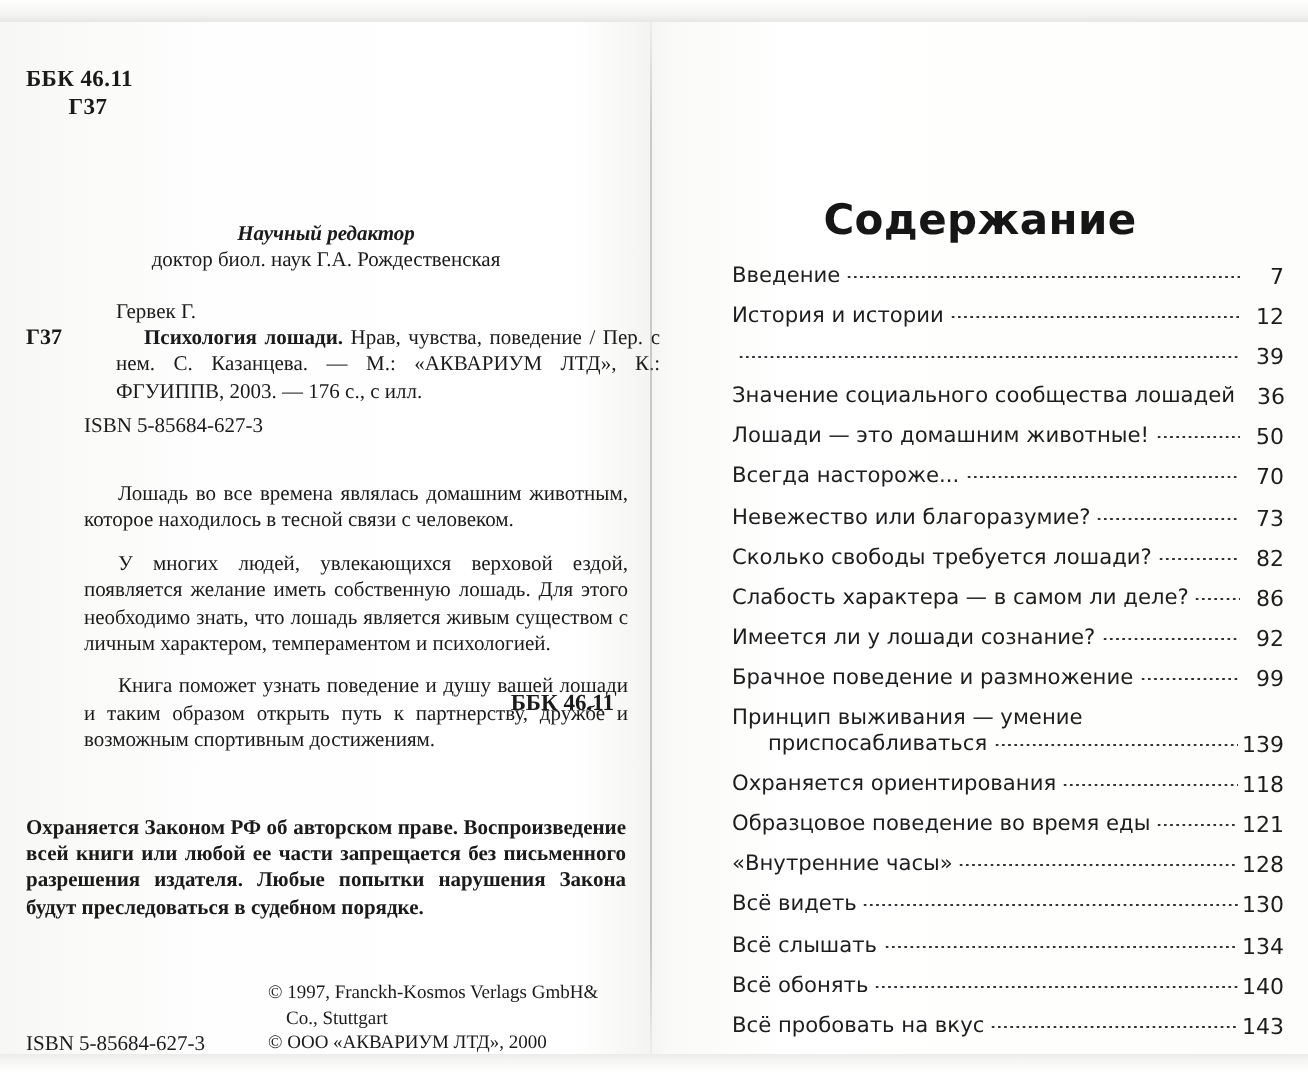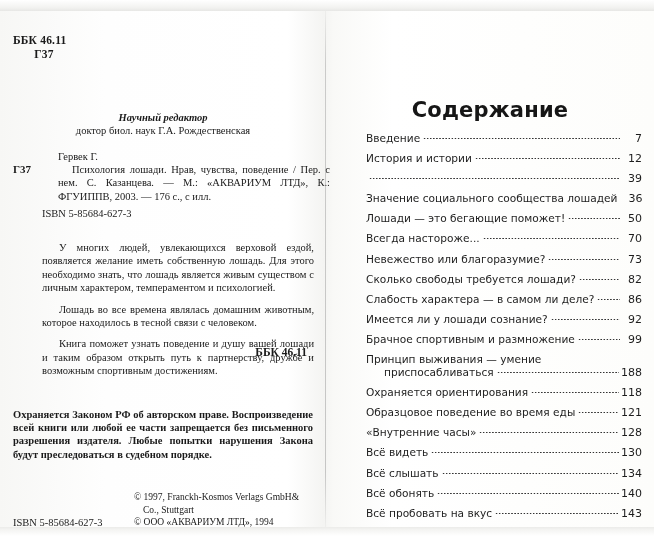--- a/index.html
+++ b/index.html
@@ -87,7 +87,7 @@
   }
   .biblio .author { display: block; }
   .biblio .desc { display: block; text-indent: 14px; }
-  .biblio .desc b { font-weight: normal; }
+  .biblio .desc b { font-weight: bold; }
   .g37 {
     position: absolute;
     left: 13px; top: 163px;

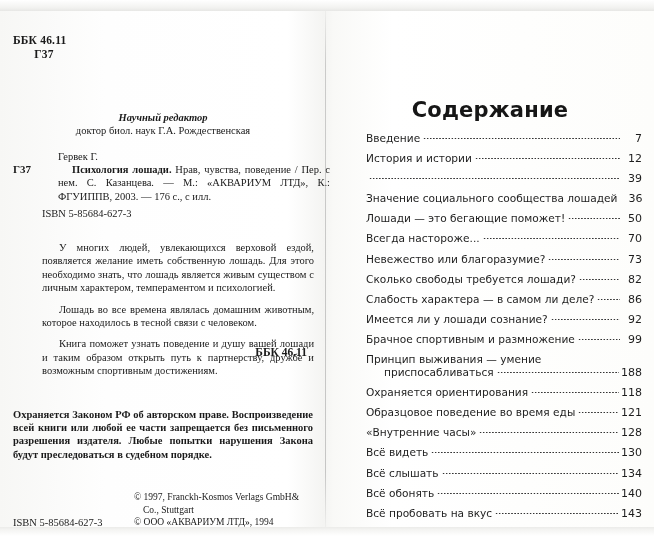--- a/index.html
+++ b/index.html
@@ -282,7 +282,7 @@
           <span class="page">36</span>
         </div>
         <div class="toc-row">
-          <span class="label">Лошади  —  это бегающие поможет!</span>
+          <span class="label">Лошади  —  это домашним животные!</span>
           <span class="leader"></span>
           <span class="page">50</span>
         </div>

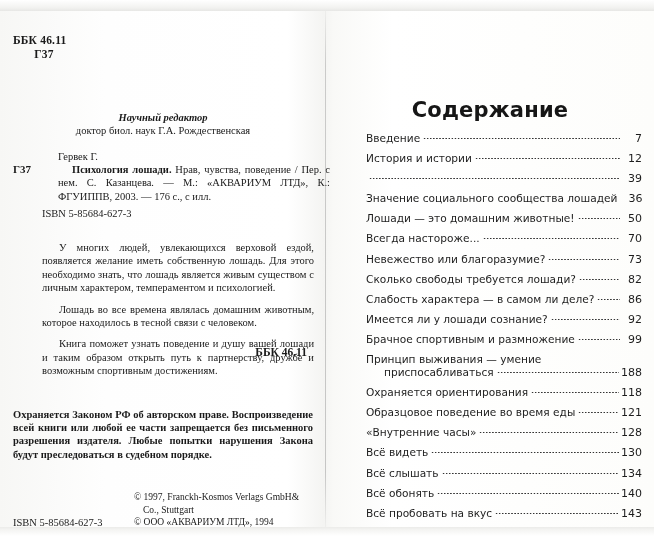--- a/index.html
+++ b/index.html
@@ -239,8 +239,8 @@
     <div class="isbn-top">ISBN 5-85684-627-3</div>
 
     <div class="annot">
+      <p>Лошадь во все времена являлась домашним животным, которое находилось в тесной связи с человеком.</p>
       <p>У многих людей, увлекающихся верховой ездой, появляется желание иметь собственную лошадь. Для этого необходимо знать, что лошадь является живым существом с личным характером, темпераментом и психологией.</p>
-      <p>Лошадь во все времена являлась домашним животным, которое находилось в тесной связи с человеком.</p>
       <p>Книга поможет узнать поведение и душу вашей лошади и таким образом открыть путь к партнерству, дружбе и возможным спортивным достижениям.</p>
     </div>
 

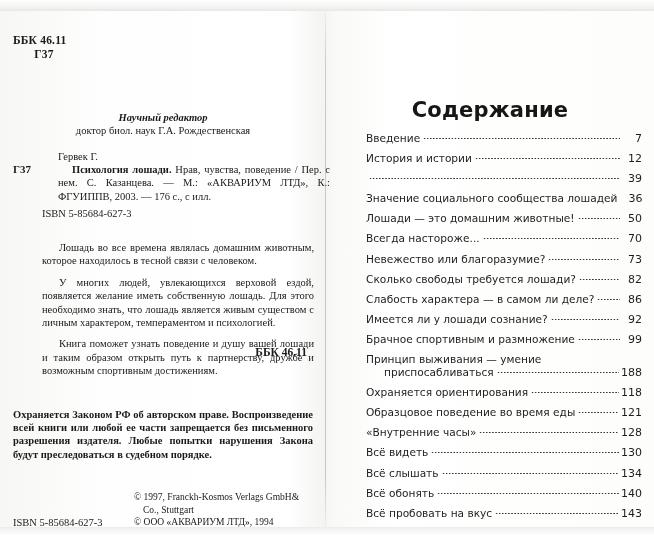--- a/index.html
+++ b/index.html
@@ -312,7 +312,7 @@
           <span class="page">92</span>
         </div>
         <div class="toc-row">
-          <span class="label">Брачное спортивным и размножение</span>
+          <span class="label">Брачное поведение и размножение</span>
           <span class="leader"></span>
           <span class="page">99</span>
         </div>

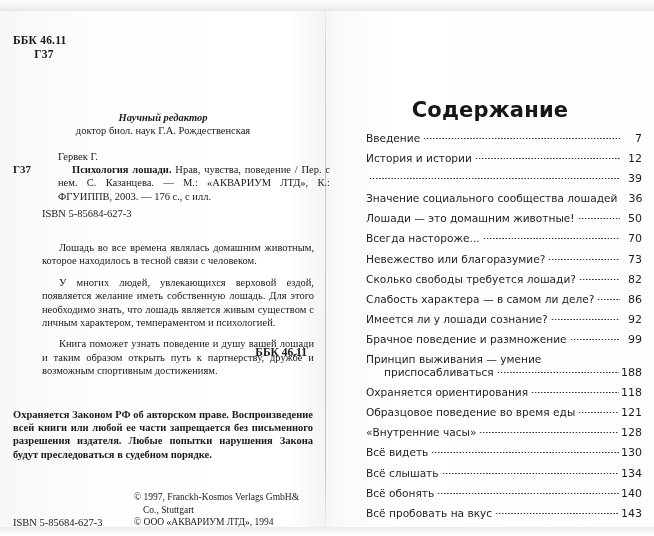--- a/index.html
+++ b/index.html
@@ -321,7 +321,7 @@
           <span class="second">
             <span class="label">приспосабливаться</span>
             <span class="leader"></span>
-            <span class="page">188</span>
+            <span class="page">139</span>
           </span>
         </div>
         <div class="toc-row">

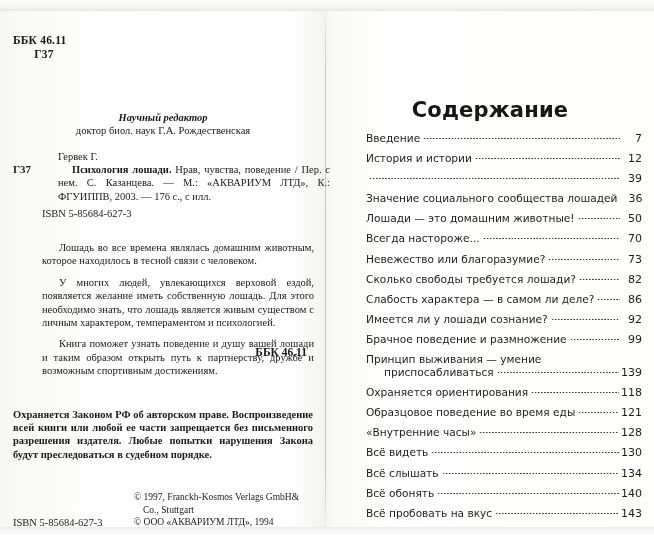--- a/index.html
+++ b/index.html
@@ -253,7 +253,7 @@
     <div class="copyright">
       <span class="cline">© 1997, Franckh-Kosmos Verlags GmbH&amp;</span>
       <span class="cont">Co., Stuttgart</span>
-      <span class="cline">© ООО «АКВАРИУМ  ЛТД», 1994</span>
+      <span class="cline">© ООО «АКВАРИУМ  ЛТД», 2000</span>
     </div>
   </div>
 

